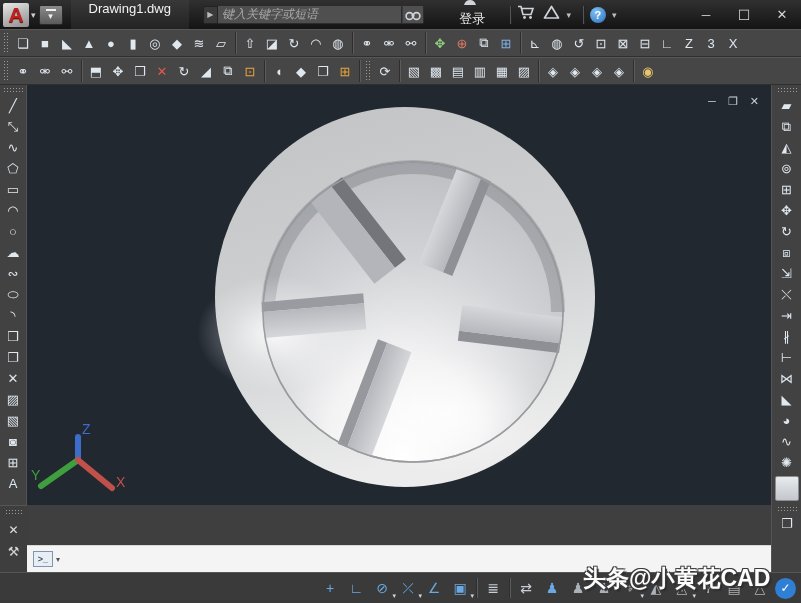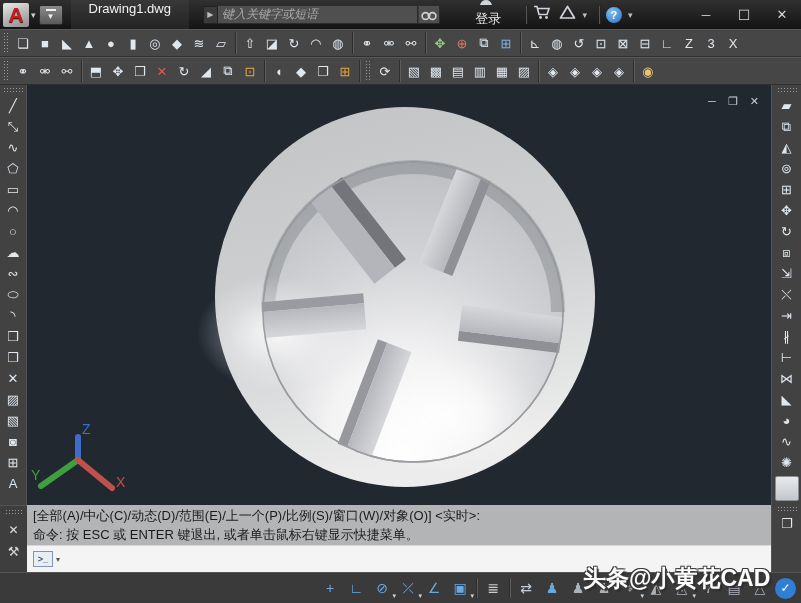--- a/index.html
+++ b/index.html
@@ -23,7 +23,7 @@
   .search-wrap{display:flex;align-items:center;margin-left:14px;}
   .search-expand{width:15px;height:18px;background:#3a3a3a;border:1px solid #222;color:#bbb;
     font-size:8px;line-height:16px;text-align:center;border-radius:2px 0 0 2px;}
-  .search-box{width:200px;height:19px;background:#4f4f4f;border:1px solid #2c2c2c;border-left:none;
+  .search-box{width:184px;height:19px;background:#4f4f4f;border:1px solid #2c2c2c;border-left:none;
     color:#a8a8a8;font-style:italic;font-size:12px;line-height:17px;padding:0 4px;overflow:hidden;white-space:nowrap;}
   .binoc{width:22px;height:19px;background:#4f4f4f;border:1px solid #2c2c2c;border-left:1px solid #3a3a3a;
     display:flex;align-items:center;justify-content:center;border-radius:0 2px 2px 0;}

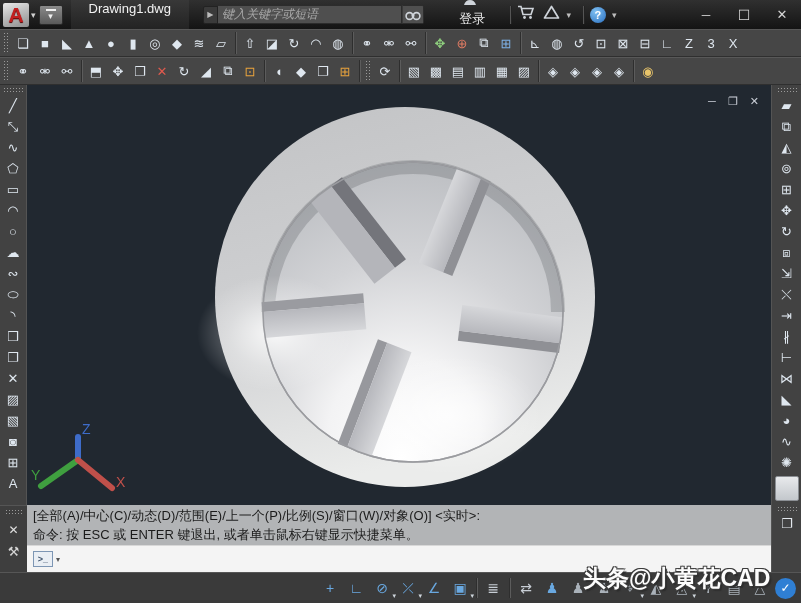--- a/index.html
+++ b/index.html
@@ -350,10 +350,6 @@
     <div class="cmd-x">✕</div>
     <div class="cmd-tool">⚒</div>
   </div>
-  <div class="cmd-hist">
-    <div>[全部(A)/中心(C)/动态(D)/范围(E)/上一个(P)/比例(S)/窗口(W)/对象(O)] &lt;实时&gt;:</div>
-    <div>命令:  按 ESC 或 ENTER 键退出, 或者单击鼠标右键显示快捷菜单。</div>
-  </div>
   <div class="cmd-input">
     <div class="prompt-btn">&gt;_</div>
     <span class="prompt-dd">▾</span>

